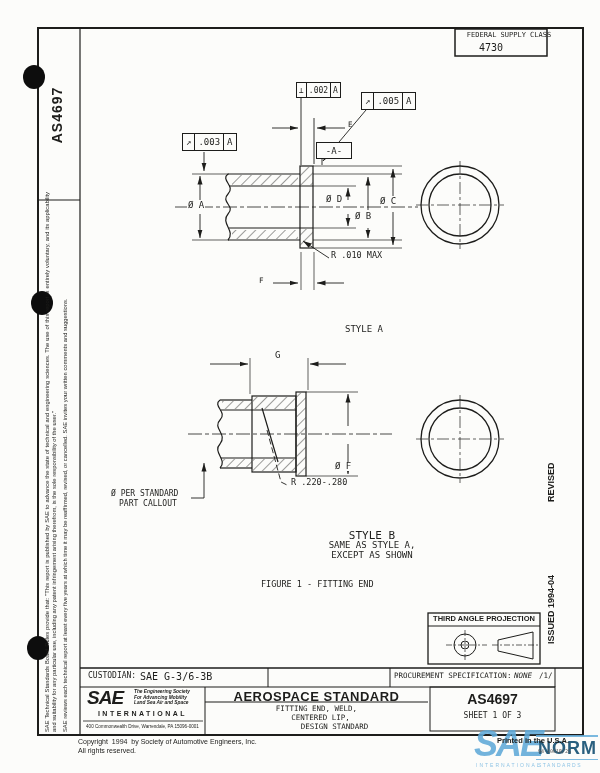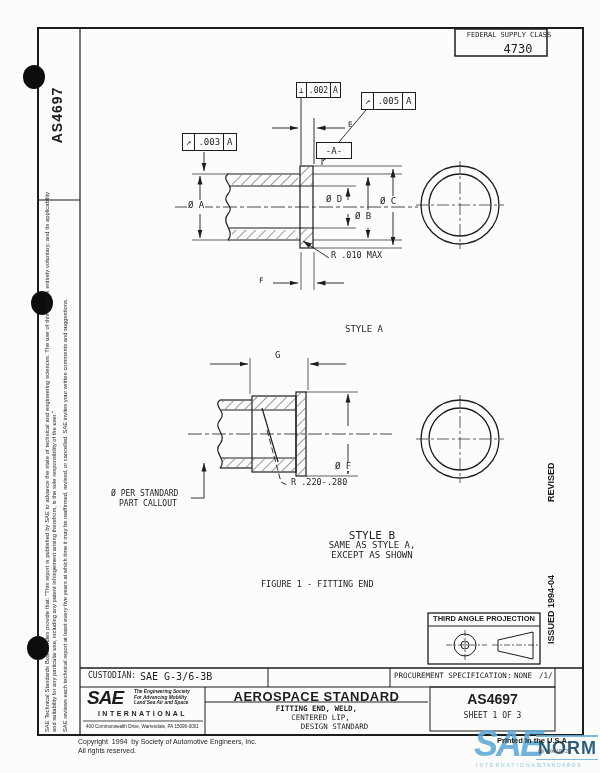--- a/index.html
+++ b/index.html
@@ -170,7 +170,7 @@
   </svg>
 
   <div class="lbl ctr" style="left:455px;top:32px;width:108px;font-size:7px;">FEDERAL SUPPLY CLASS</div>
-  <div class="lbl ctr" style="left:482px;top:43px;width:72px;font-size:12px;">4730</div>
+  <div class="lbl ctr" style="left:455px;top:43px;width:72px;font-size:10px;">4730</div>
 
   <div class="rot ctr" style="left:49px;top:195px;width:160px;font-size:14px;font-weight:bold;letter-spacing:1px;font-family:'Liberation Sans',sans-serif;">AS4697</div>
   <div class="rot" style="left:44px;top:732px;width:540px;font-size:5.8px;line-height:7px;text-align:justify;">SAE Technical Standards Board Rules provide that: "This report is published by SAE to advance the state of technical and engineering sciences. The use of this report is entirely voluntary, and its applicability and suitability for any particular use, including any patent infringement arising therefrom, is the sole responsibility of the user."</div>

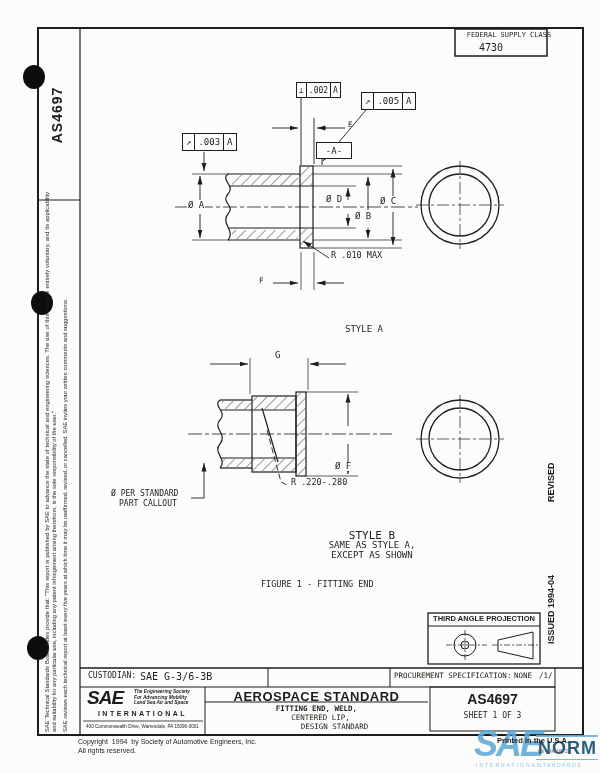--- a/index.html
+++ b/index.html
@@ -222,7 +222,7 @@
   <div class="lbl" style="left:88px;top:672px;font-size:8px;">CUSTODIAN:</div>
   <div class="lbl" style="left:140px;top:672px;font-size:10px;">SAE G-3/6-3B</div>
   <div class="lbl" style="left:394px;top:672px;font-size:7.5px;">PROCUREMENT SPECIFICATION:</div>
-  <div class="lbl" style="left:514px;top:672px;font-size:7.5px;">NONE</div>
+  <div class="lbl" style="left:514px;top:672px;font-size:7.5px;font-style:italic;">NONE</div>
   <div class="lbl" style="left:539px;top:672px;font-size:7.5px;">/1/</div>
 
   <div class="lbl ctr" style="left:205px;top:690px;width:223px;font-size:13px;font-weight:bold;letter-spacing:0.5px;font-family:'Liberation Sans',sans-serif;">AEROSPACE STANDARD</div>

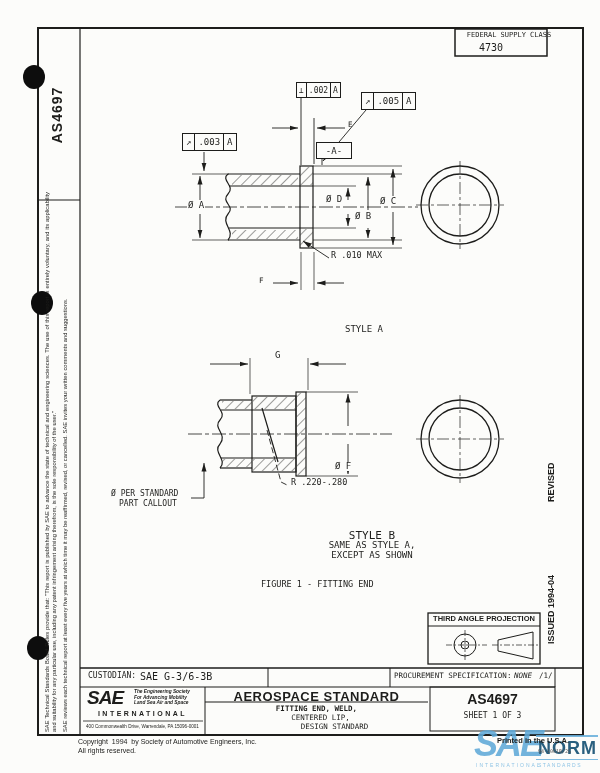--- a/index.html
+++ b/index.html
@@ -226,7 +226,7 @@
   <div class="lbl" style="left:539px;top:672px;font-size:7.5px;">/1/</div>
 
   <div class="lbl ctr" style="left:205px;top:690px;width:223px;font-size:13px;font-weight:bold;letter-spacing:0.5px;font-family:'Liberation Sans',sans-serif;">AEROSPACE STANDARD</div>
-  <div class="lbl ctr" style="left:205px;top:705px;width:223px;font-size:7.5px;font-weight:bold;">FITTING END, WELD,</div>
+  <div class="lbl ctr" style="left:205px;top:705px;width:223px;font-size:7.5px;">FITTING END, WELD,</div>
   <div class="lbl ctr" style="left:205px;top:714px;width:231px;font-size:7.5px;">CENTERED LIP,</div>
   <div class="lbl ctr" style="left:205px;top:723px;width:259px;font-size:7.5px;">DESIGN STANDARD</div>
 

